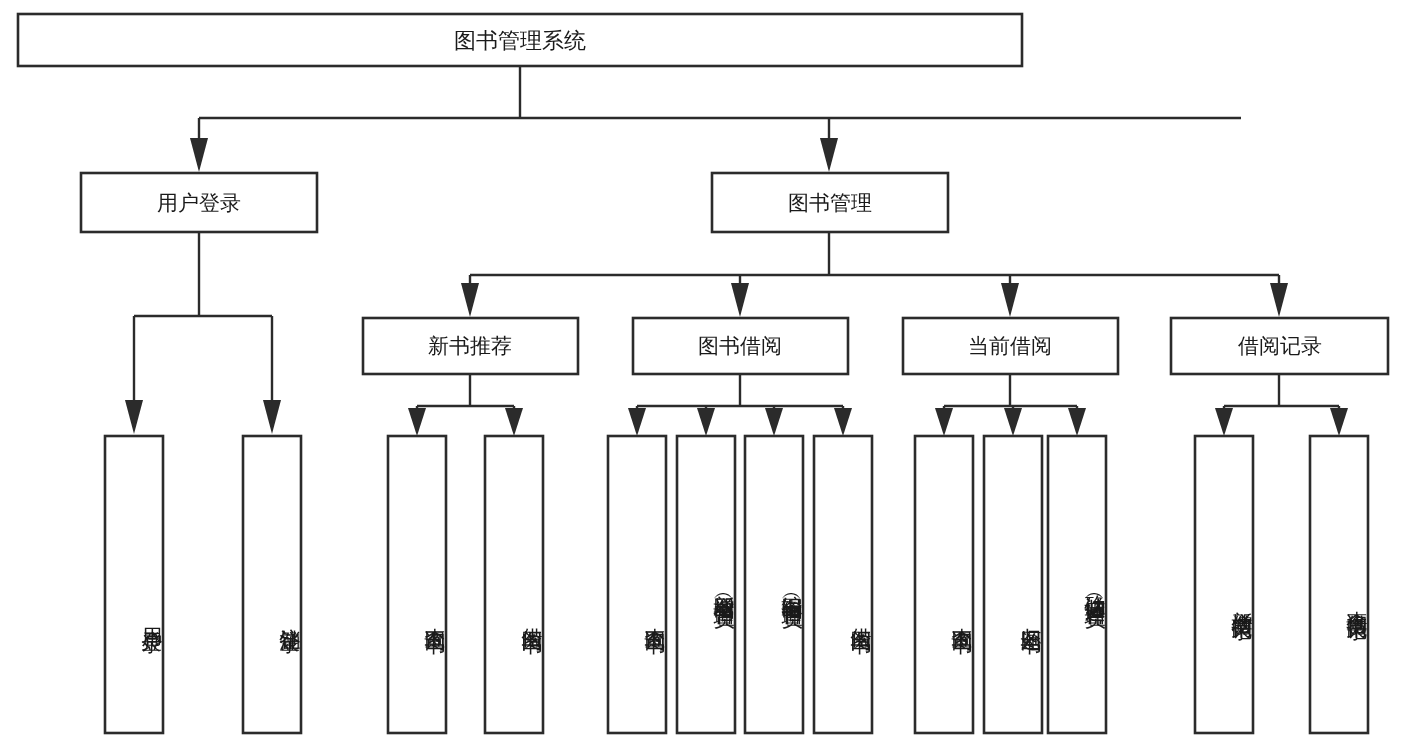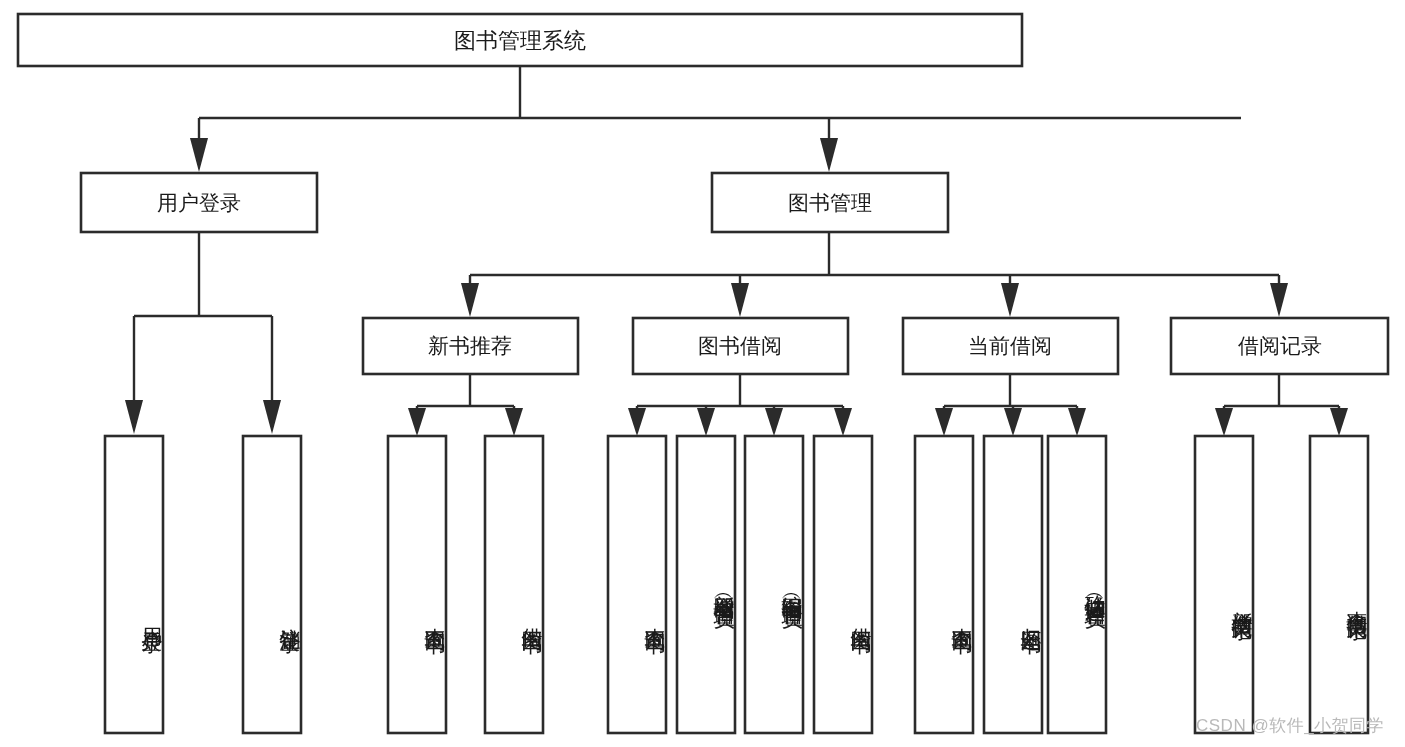--- a/index.html
+++ b/index.html
@@ -214,7 +214,6 @@
   <div class="vlabel" style="left:1195px; top:470px; width:58px; height:260px;">新增借阅记录</div>
   <div class="vlabel" style="left:1310px; top:470px; width:58px; height:260px;">查询借阅记录</div>
 
-  <div class="watermark" style="left:1196px; top:714px;">CSDN @软件_小贺同学</div>
 
 </div>
 

